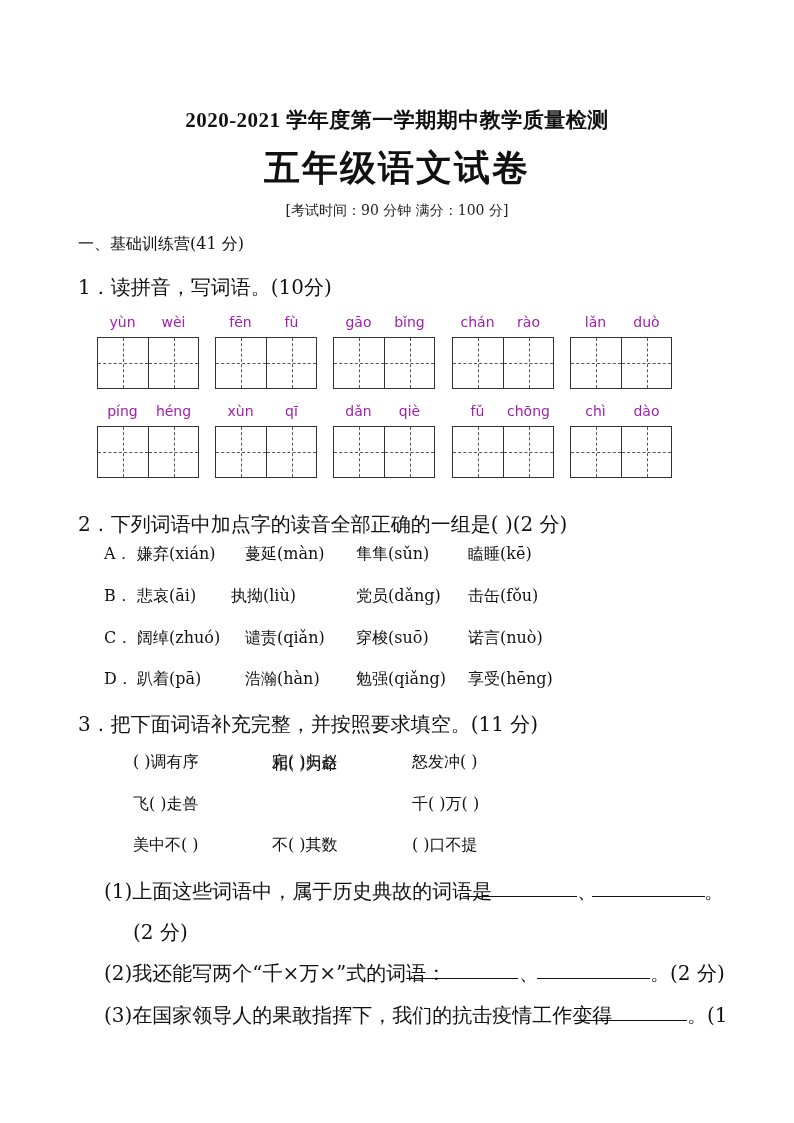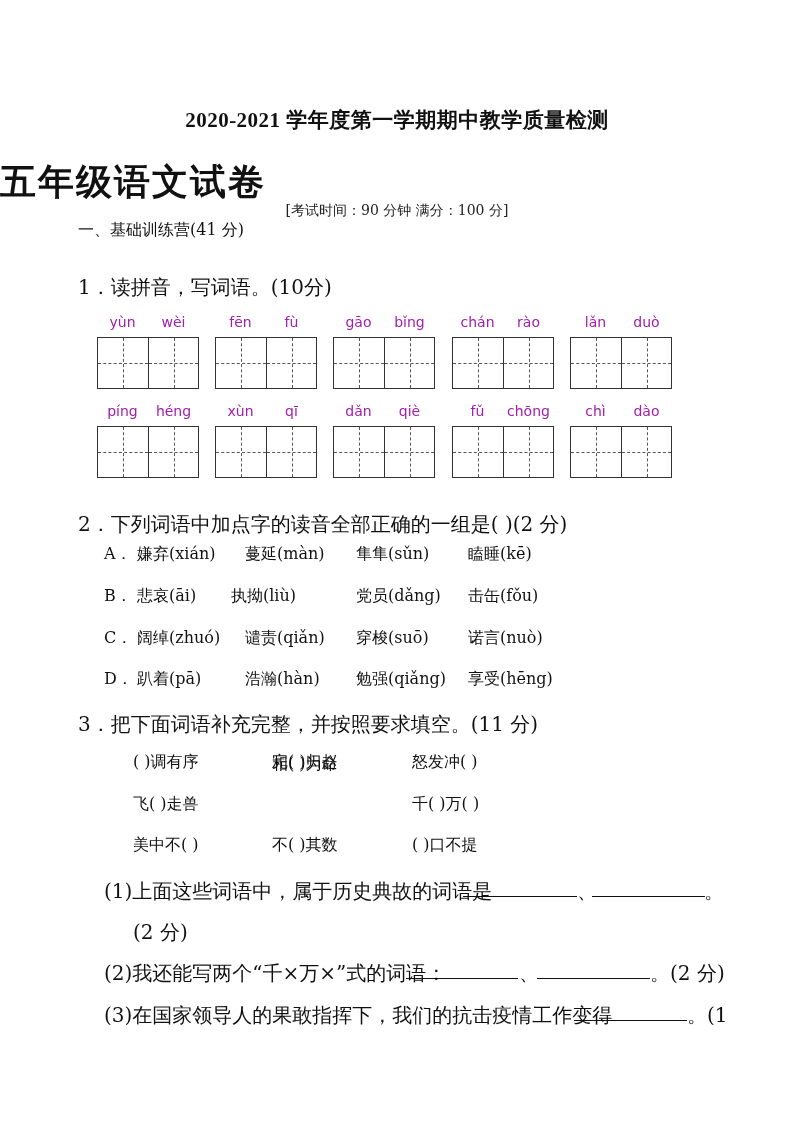--- a/index.html
+++ b/index.html
@@ -6,7 +6,7 @@
   body { width:794px; height:1123px; position:relative; overflow:hidden; color:#111; font-family:"DejaVu Serif","Liberation Serif",serif; }
   .abs { position:absolute; white-space:nowrap; }
   .subtitle { left:0; width:794px; top:106px; text-align:center; font-family:Liberation Serif, serif; font-size:21px; font-weight:bold; letter-spacing:0.5px; }
-  .title { left:0; width:794px; top:158px; font-family:"DejaVu Sans","Liberation Sans",sans-serif; font-size:36px; font-weight:bold; letter-spacing:2px; }
+  .title { left:0; width:794px; top:144px; text-align:center; font-family:"DejaVu Sans","Liberation Sans",sans-serif; font-size:36px; font-weight:bold; letter-spacing:2px; }
   .meta { left:0; width:794px; top:202px; text-align:center; font-size:14px; color:#222; }
   .txt { font-size:16px; }
   .q { font-size:20px; }

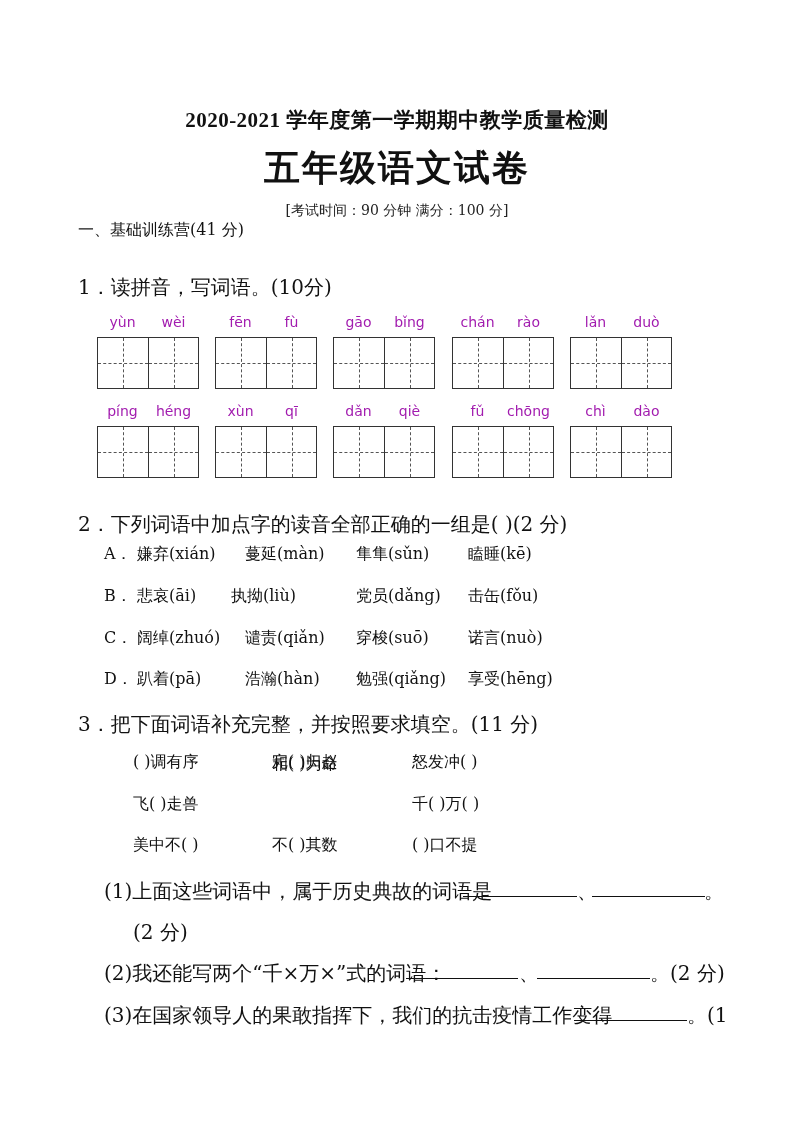--- a/index.html
+++ b/index.html
@@ -29,7 +29,7 @@
 <div class="abs title">五年级语文试卷</div>
 <div class="abs meta">[考试时间：90 分钟   满分：100 分]</div>
 
-<div class="abs txt" style="left:78px;top:220px;">一、基础训练营(41 分)</div>
+<div class="abs txt" style="left:78px;top:234px;">一、基础训练营(41 分)</div>
 
 <div class="abs q" style="left:78px;top:274px;">1．读拼音，写词语。(10分)</div>
 

